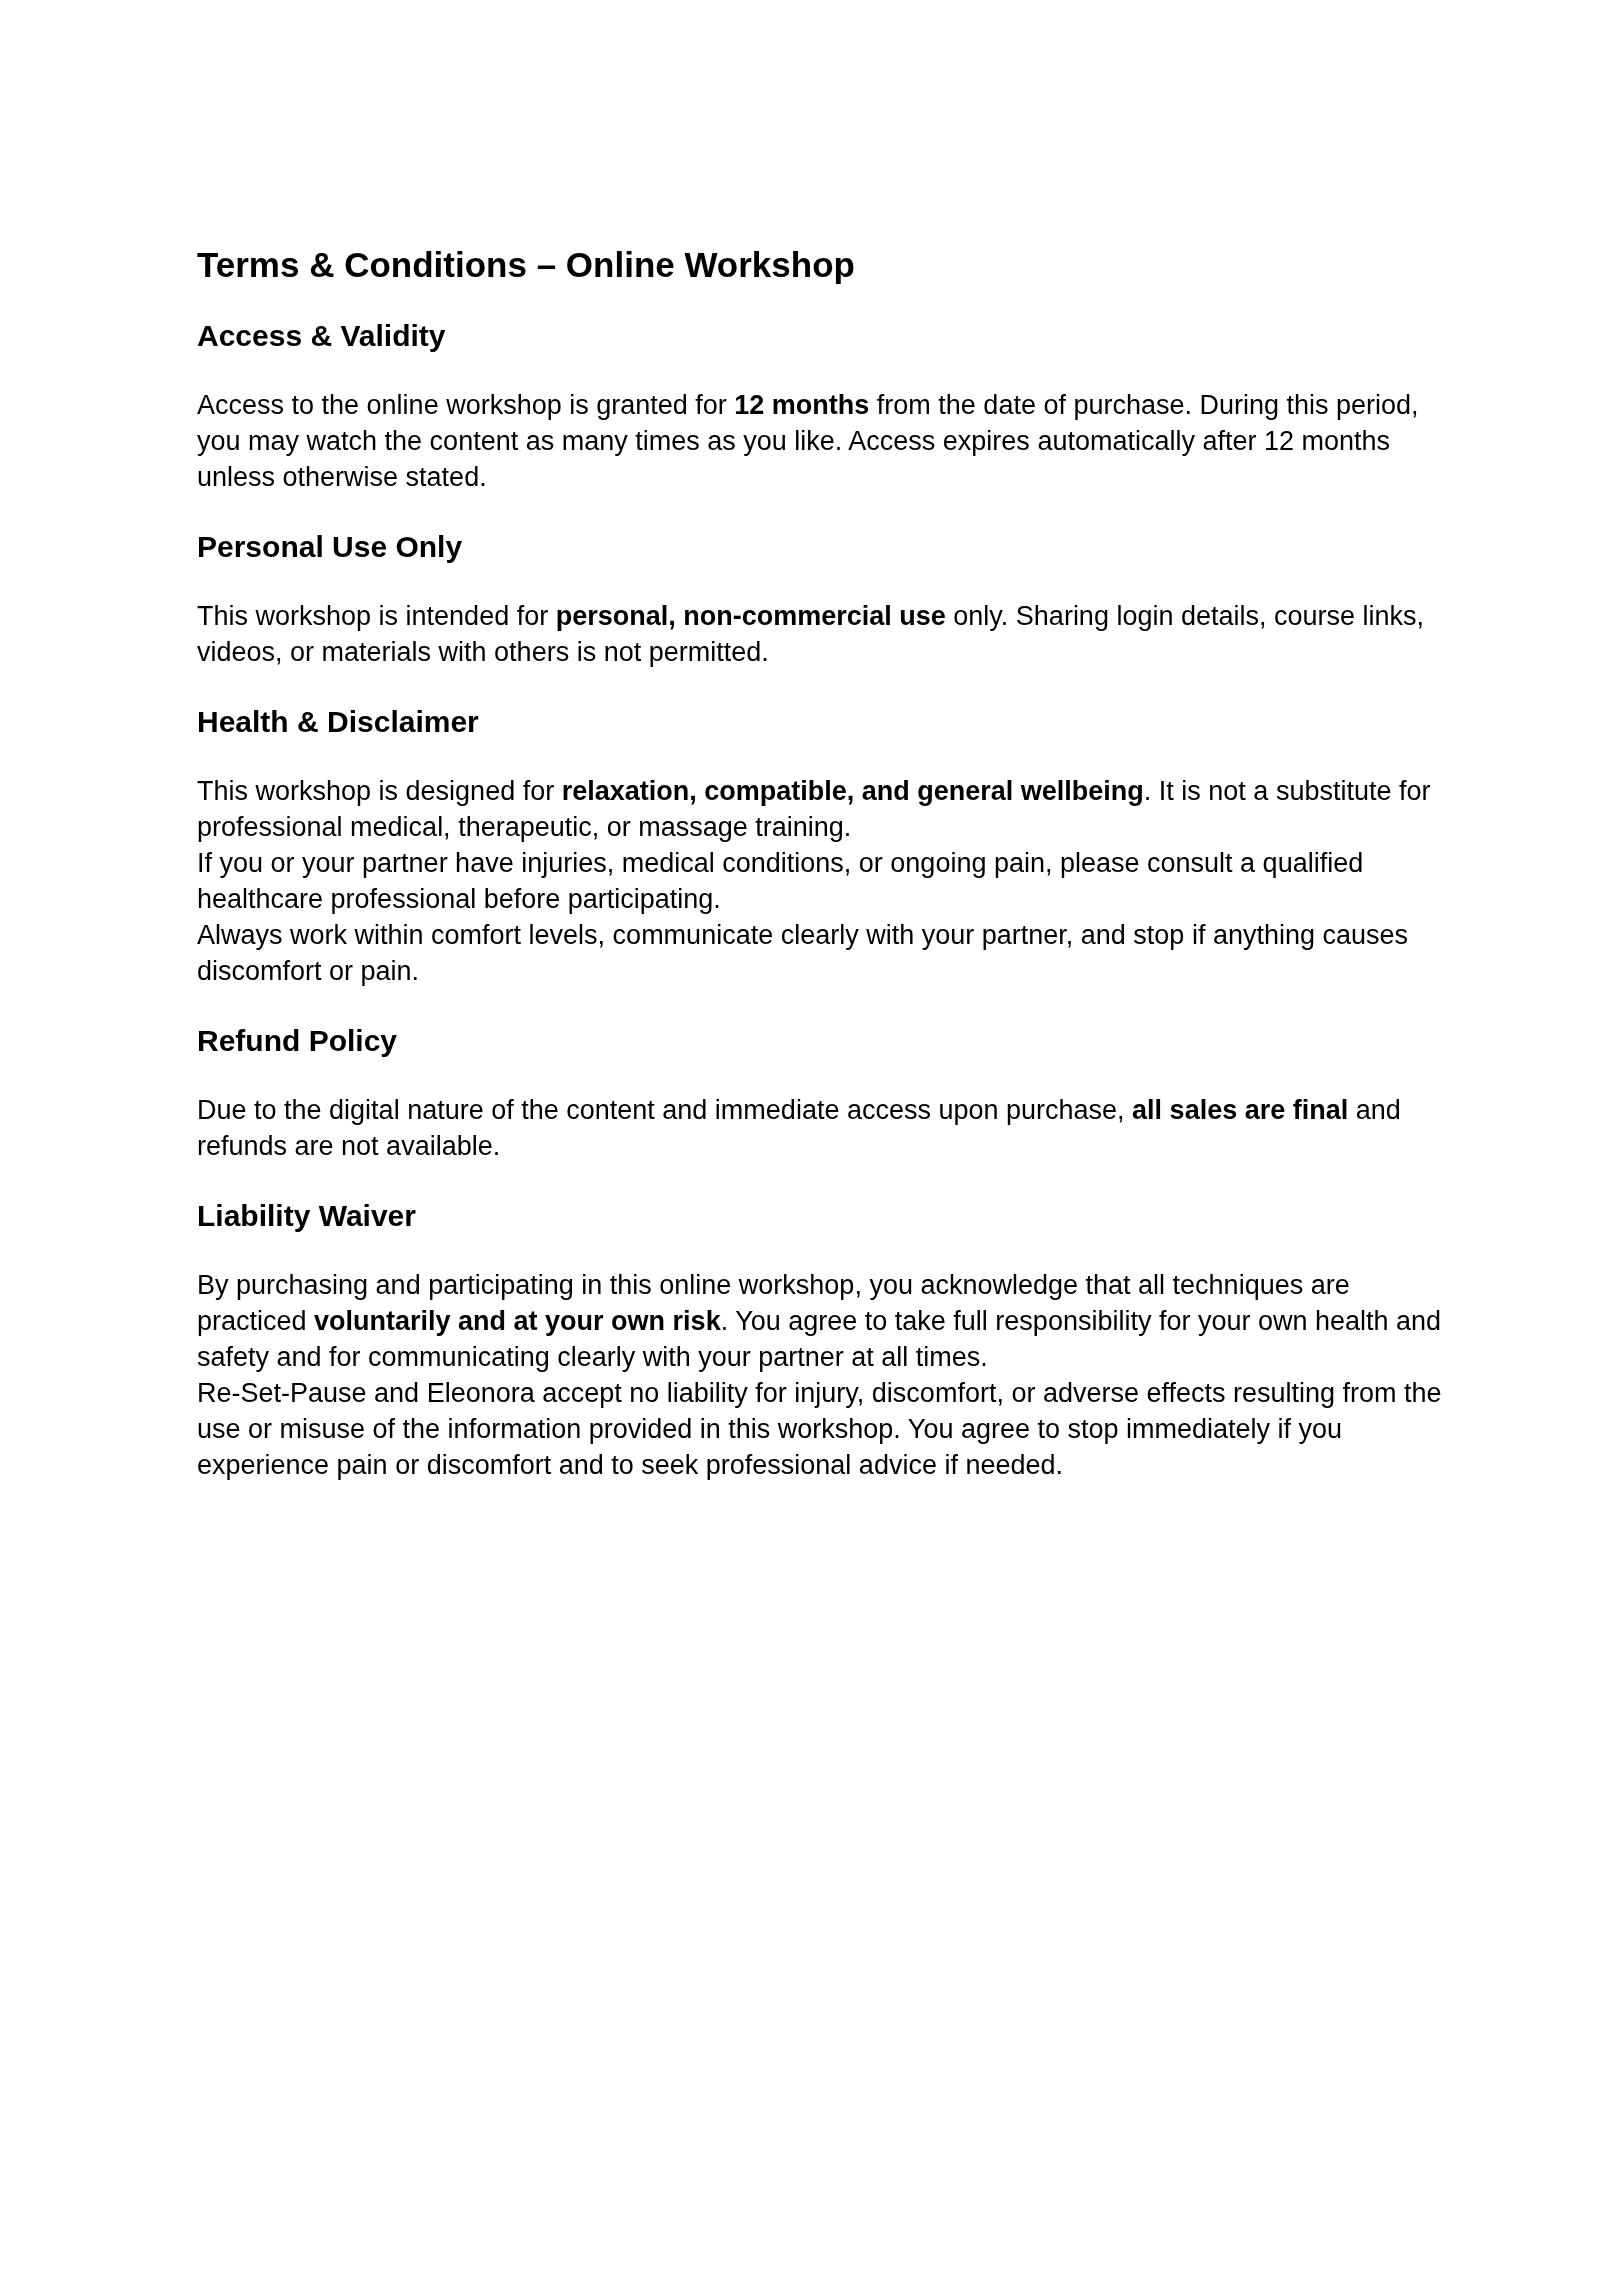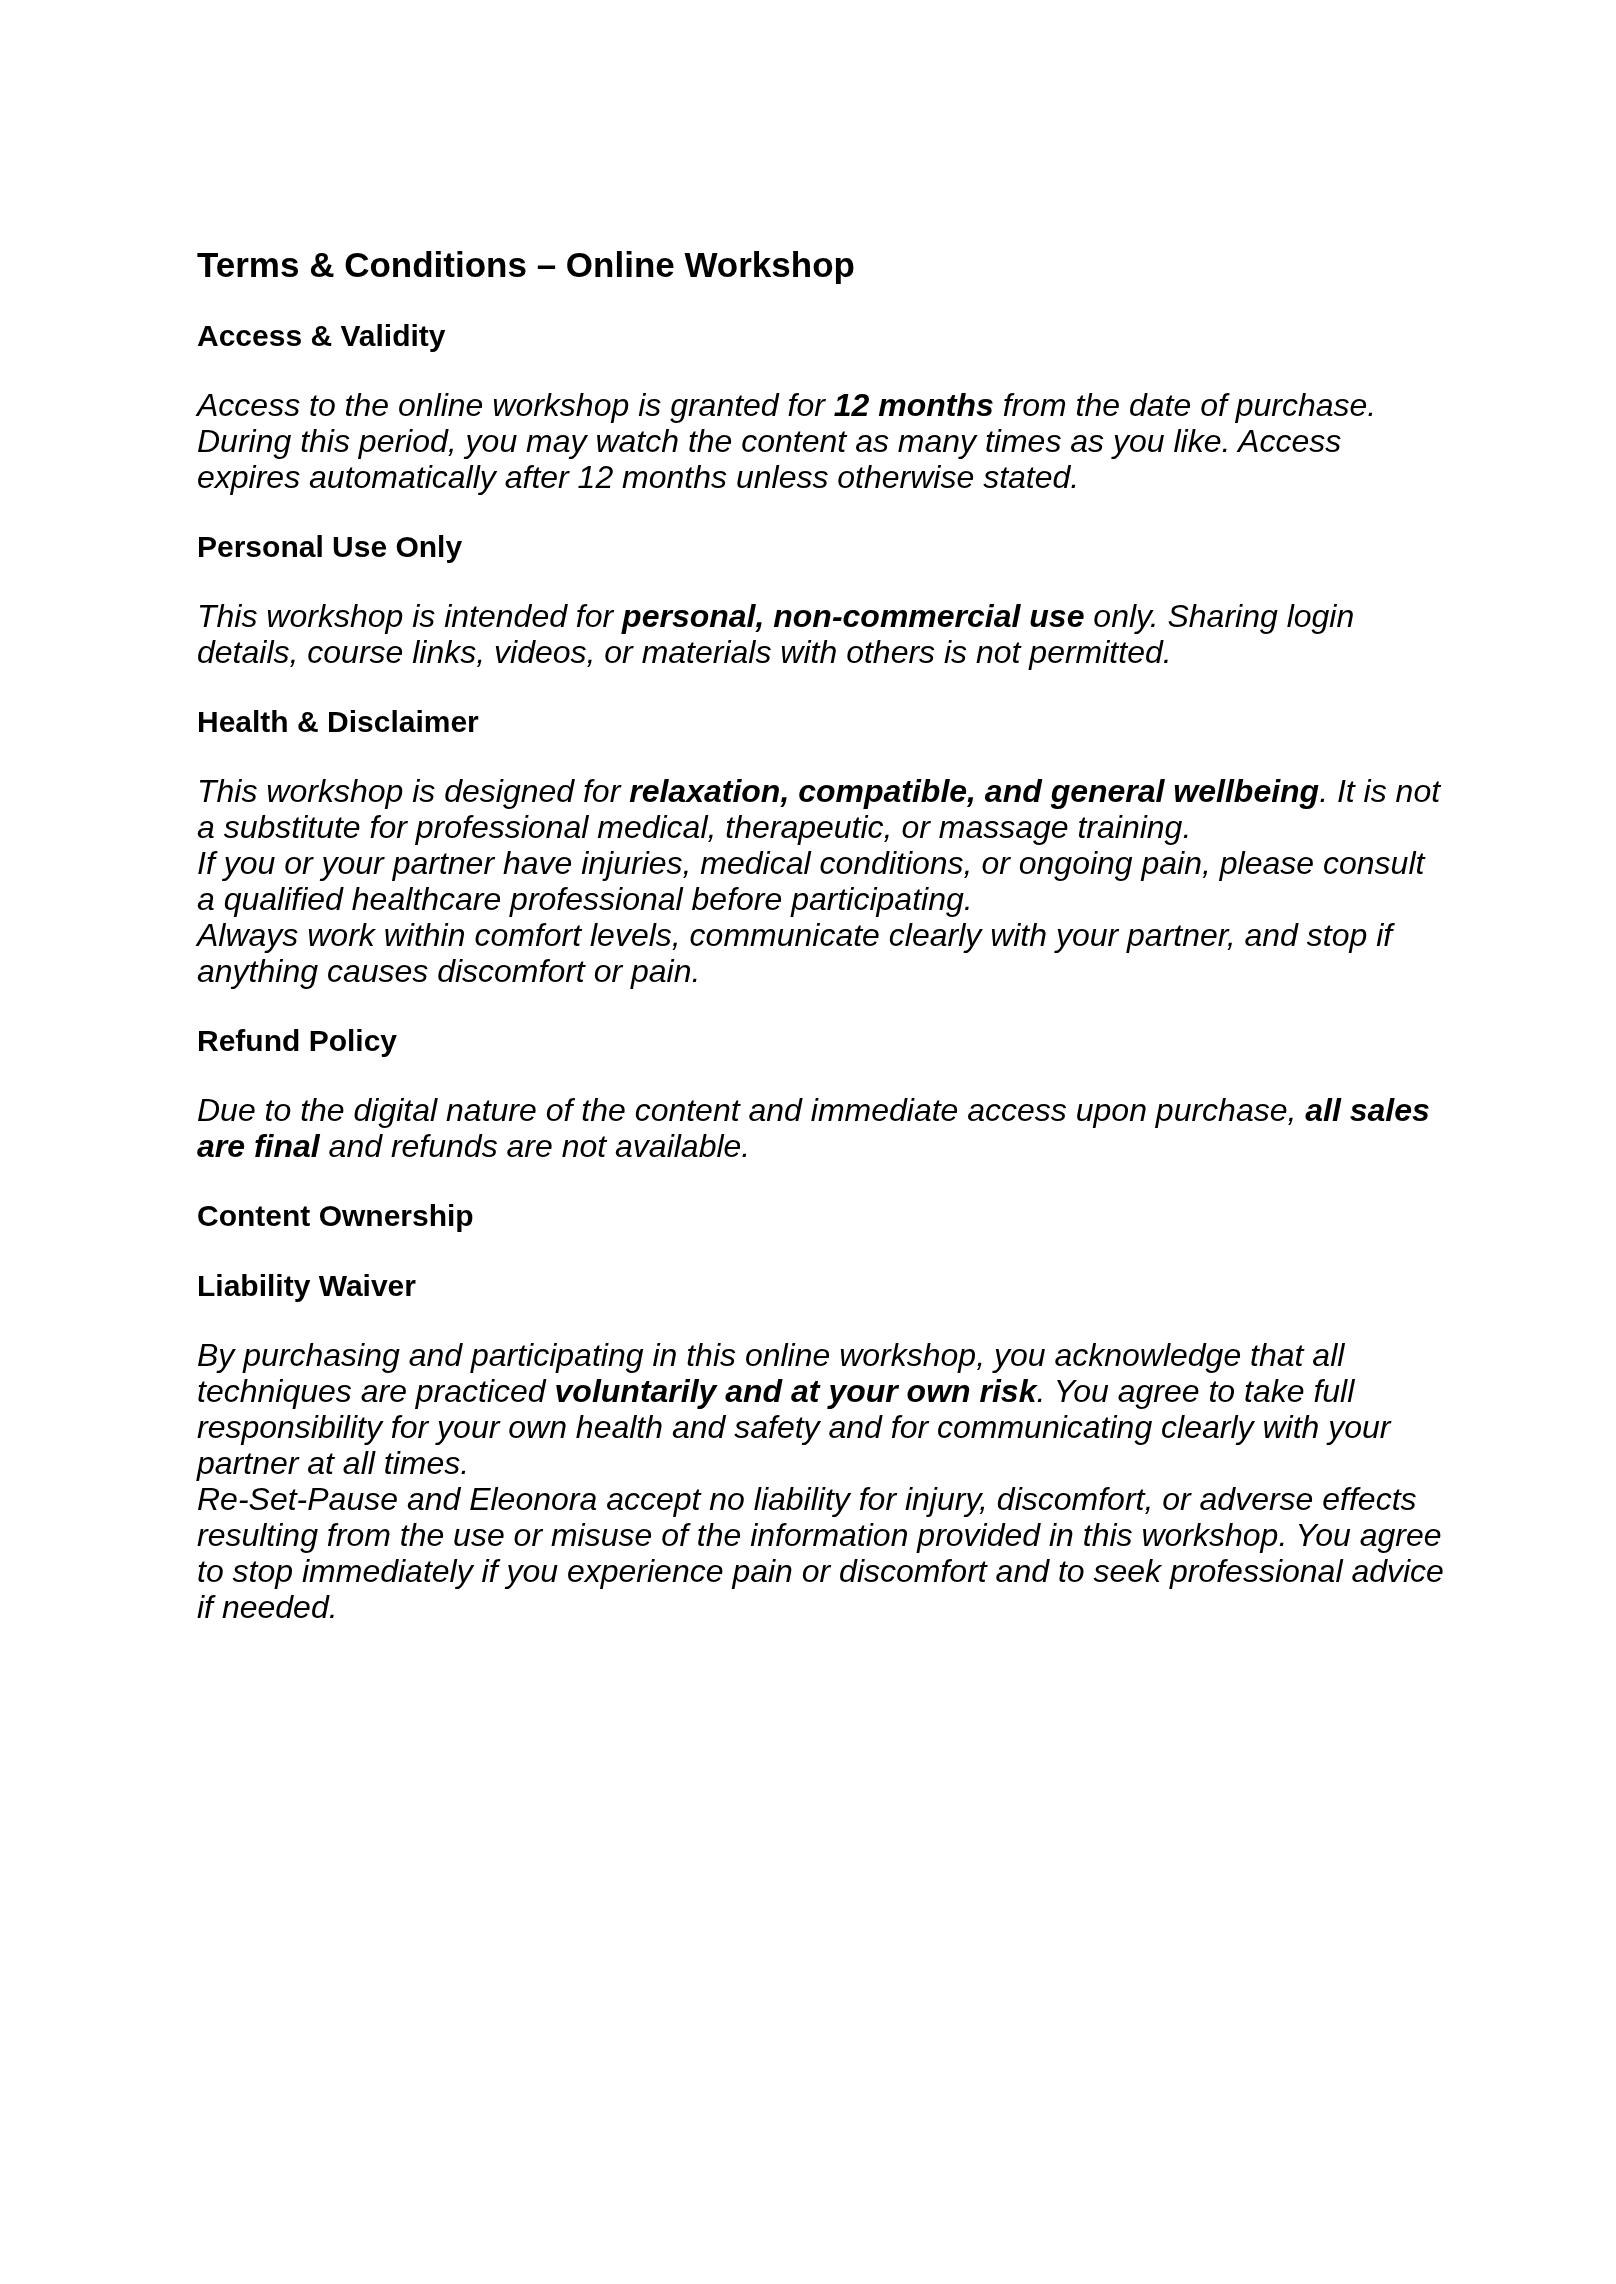--- a/index.html
+++ b/index.html
@@ -8,7 +8,7 @@
   .page { position: absolute; left: 197px; top: 242px; width: 1250px; }
   .title { font-weight: bold; font-size: 35px; line-height: 46px; margin: 0 0 30px 0; }
   .section-heading { font-weight: bold; font-size: 30px; line-height: 36px; margin: 0 0 33px 0; }
-  .para { font-size: 32px; line-height: 36px; margin: 0; font-style: italic; }
+  .para { font-size: 27px; line-height: 36px; margin: 0; }
   .section { margin-bottom: 34px; }
   b { font-weight: bold; }
 </style>

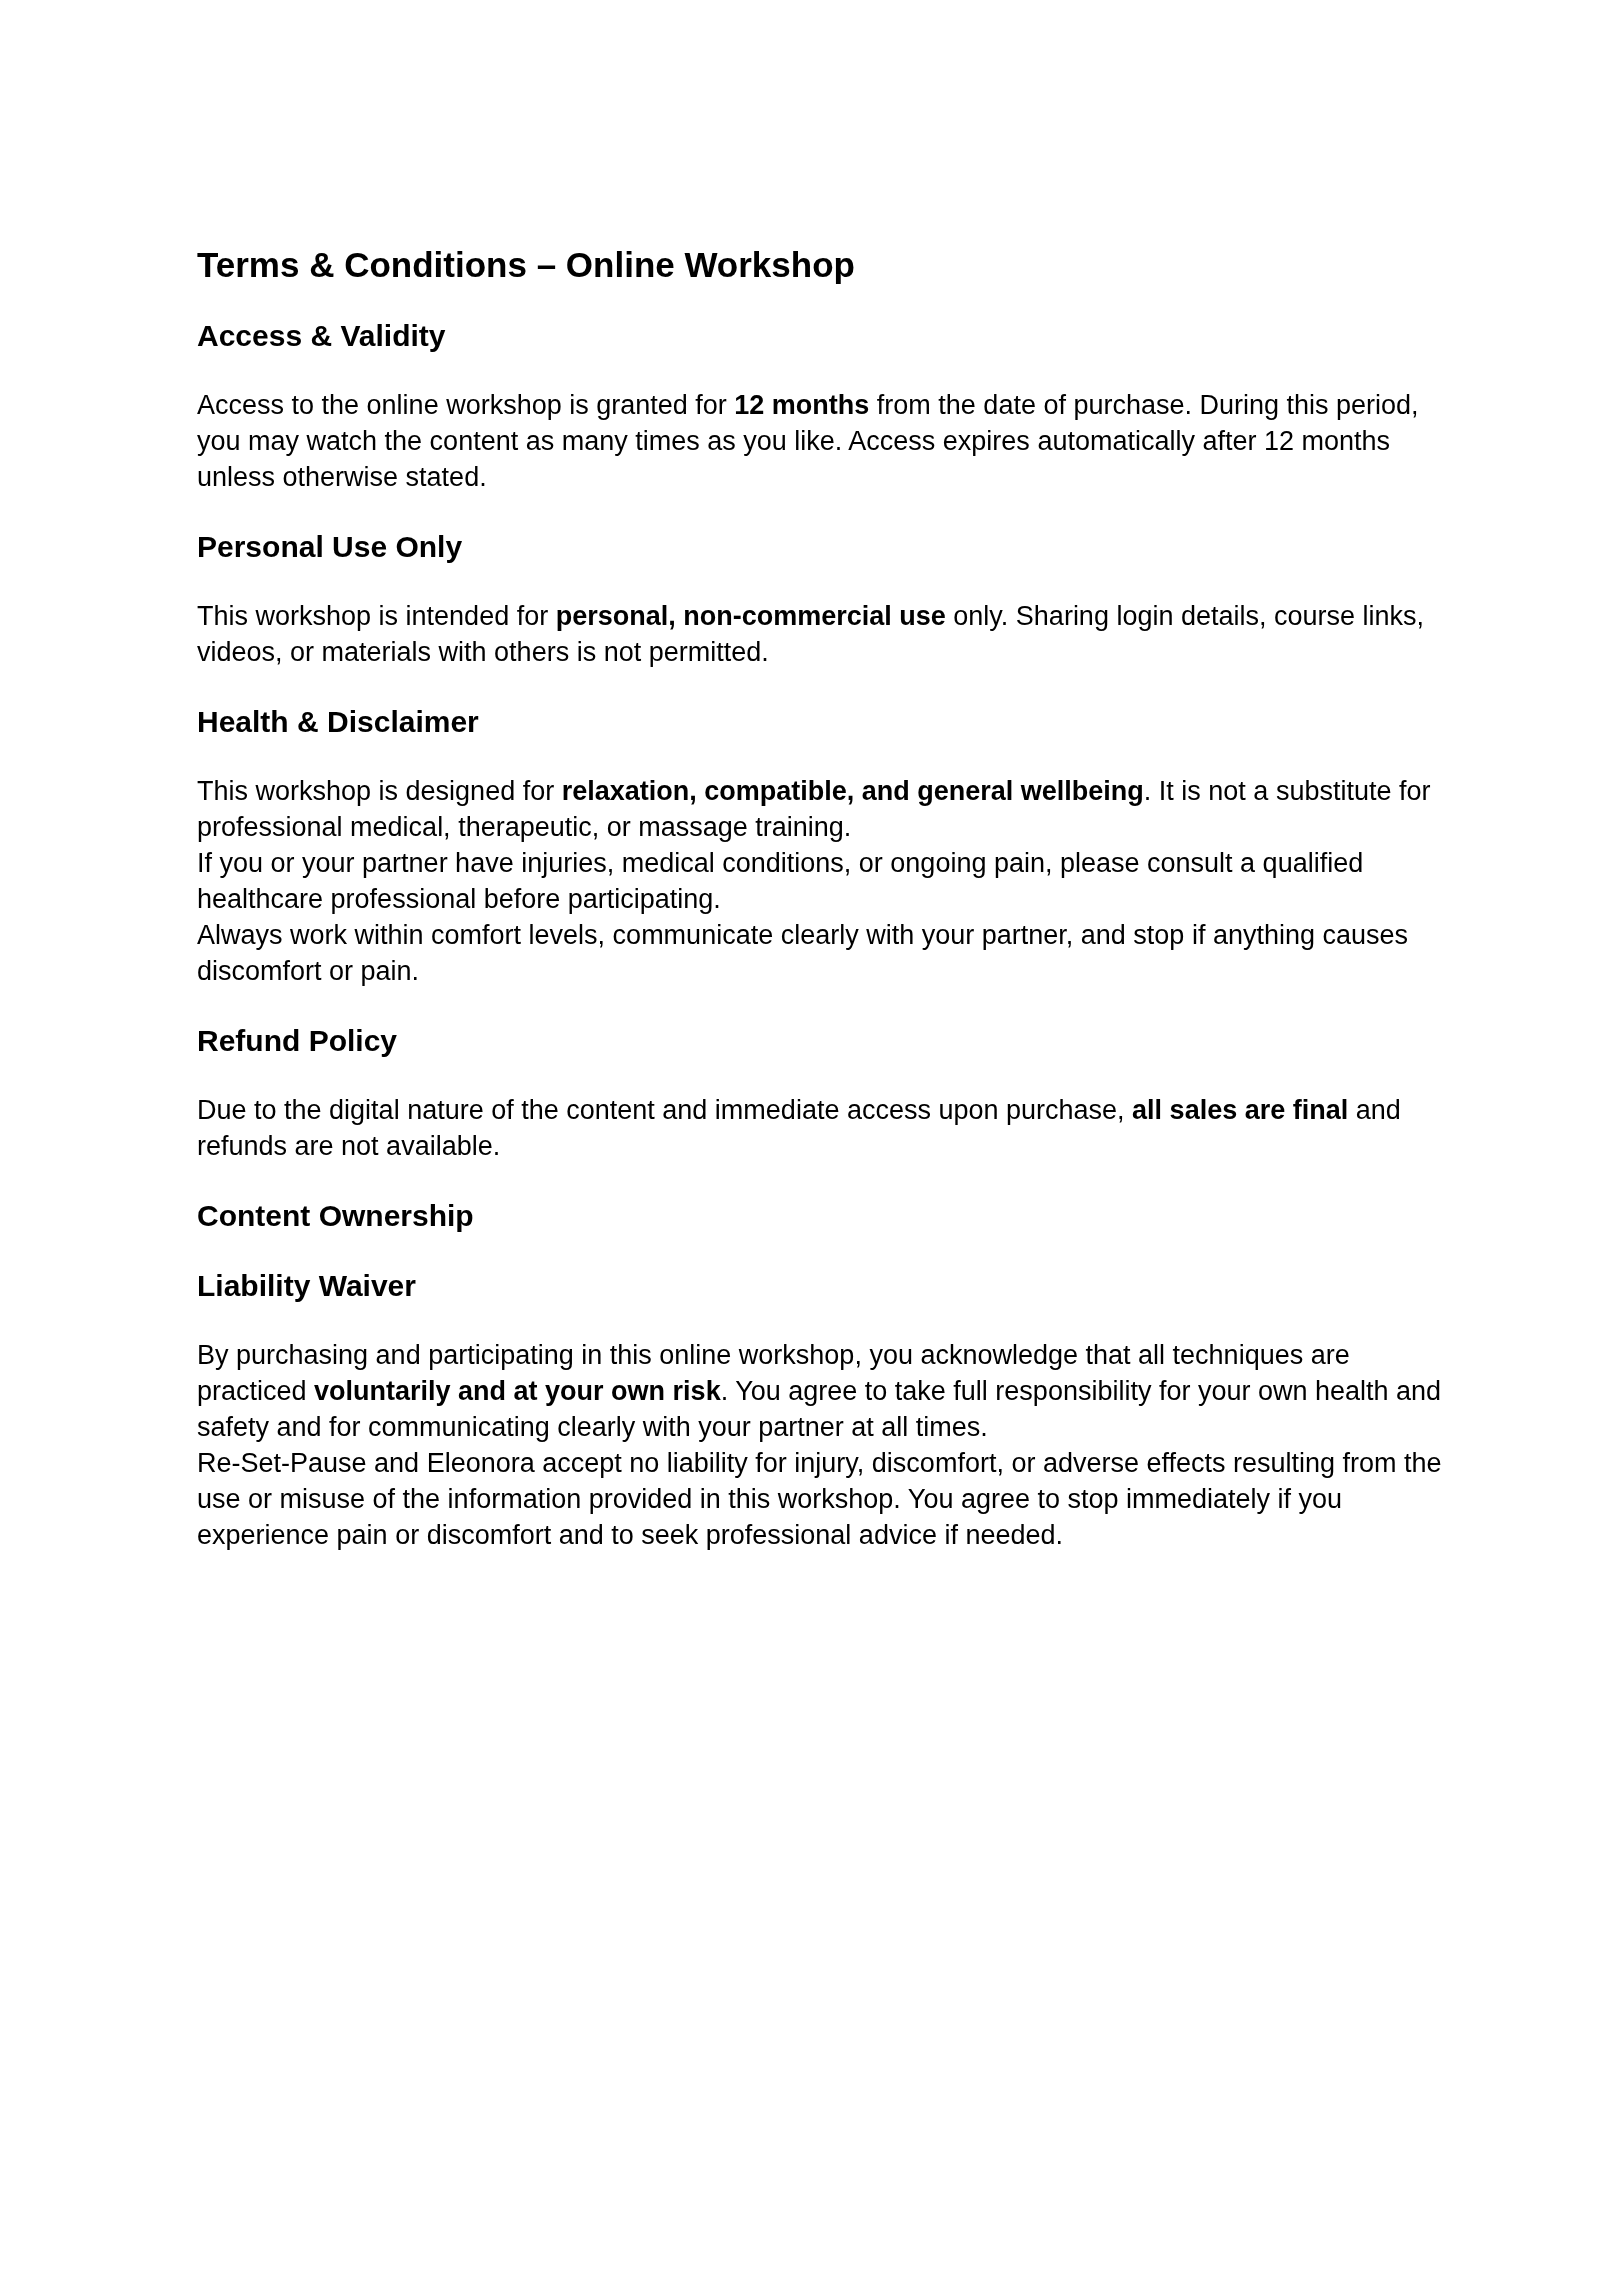--- a/index.html
+++ b/index.html
@@ -37,7 +37,6 @@
         <p class="para"><span>Due to the digital nature of the content and immediate access upon purchase, </span><b>all sales are final</b><span> and refunds are not available.</span></p>
       </section>
       <section class="section">
-        <h2 class="section-heading">Content Ownership</h2>
       </section>
       <section class="section">
         <h2 class="section-heading">Liability Waiver</h2>

